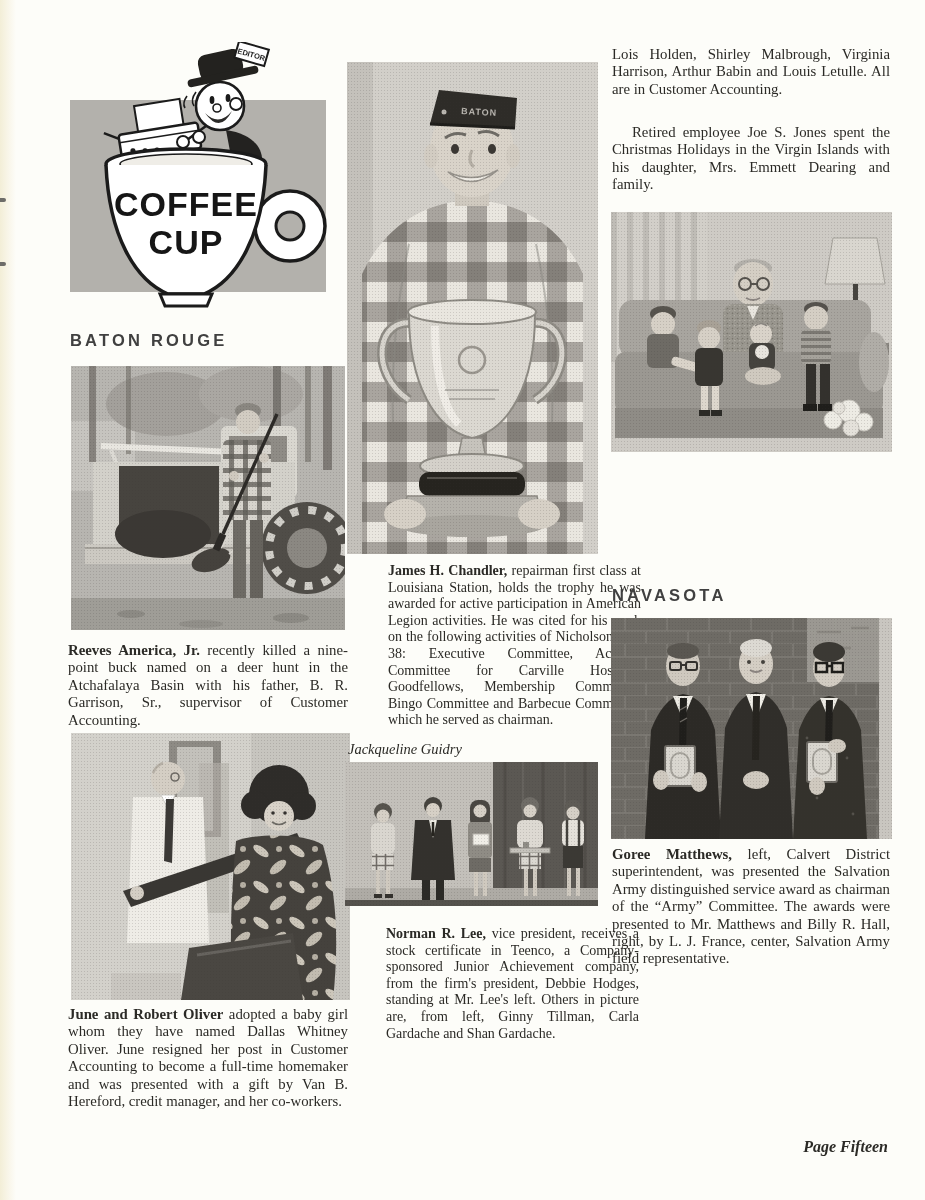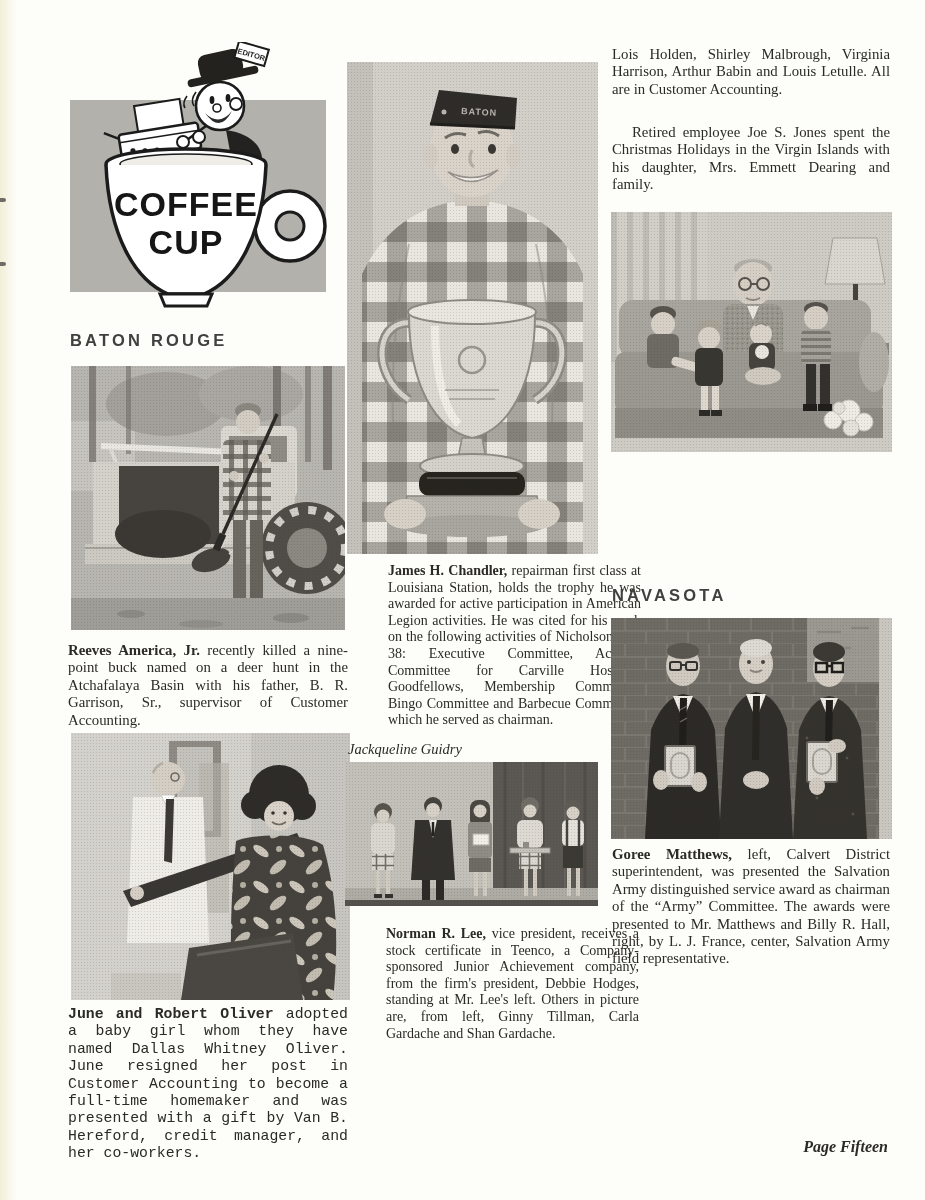--- a/index.html
+++ b/index.html
@@ -175,7 +175,7 @@
     </svg>
   </figure>
 
-  <p class="txt side" style="left:68px;top:1006px;width:280px;font-family:Liberation Mono, monospace;"><span class="lead">June and Robert Oliver</span><span> adopted a baby girl whom they have named Dallas Whitney Oliver. June resigned her post in Customer Accounting to become a full-time homemaker and was presented with a gift by Van B. Hereford, credit manager, and her co-workers.</span></p>
+  <p class="txt side" style="left:68px;top:1006px;width:280px;"><span class="lead">June and Robert Oliver</span><span> adopted a baby girl whom they have named Dallas Whitney Oliver. June resigned her post in Customer Accounting to become a full-time homemaker and was presented with a gift by Van B. Hereford, credit manager, and her co-workers.</span></p>
 
   <figure class="photo" style="left:347px;top:62px;width:251px;height:492px;">
     <svg width="251" height="492" viewBox="0 0 251 492">

